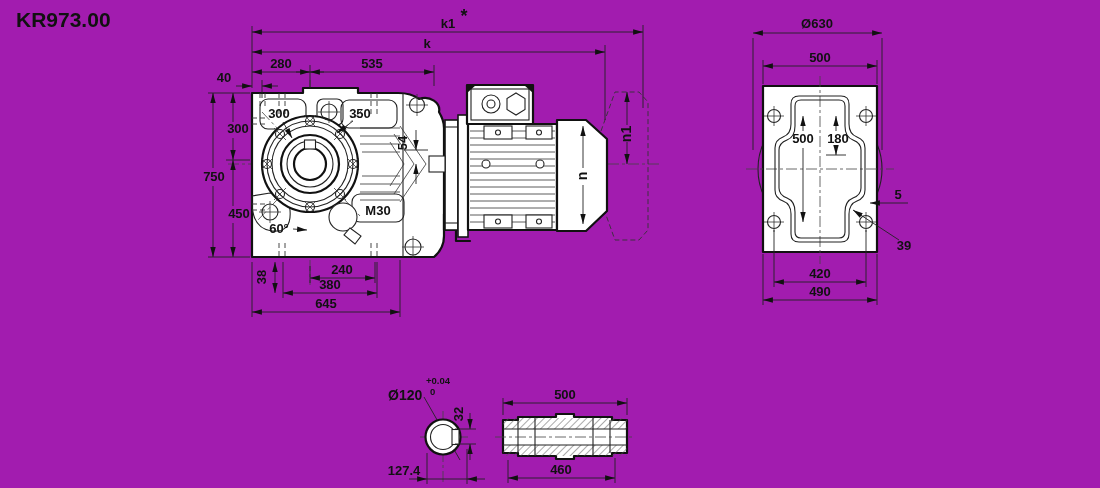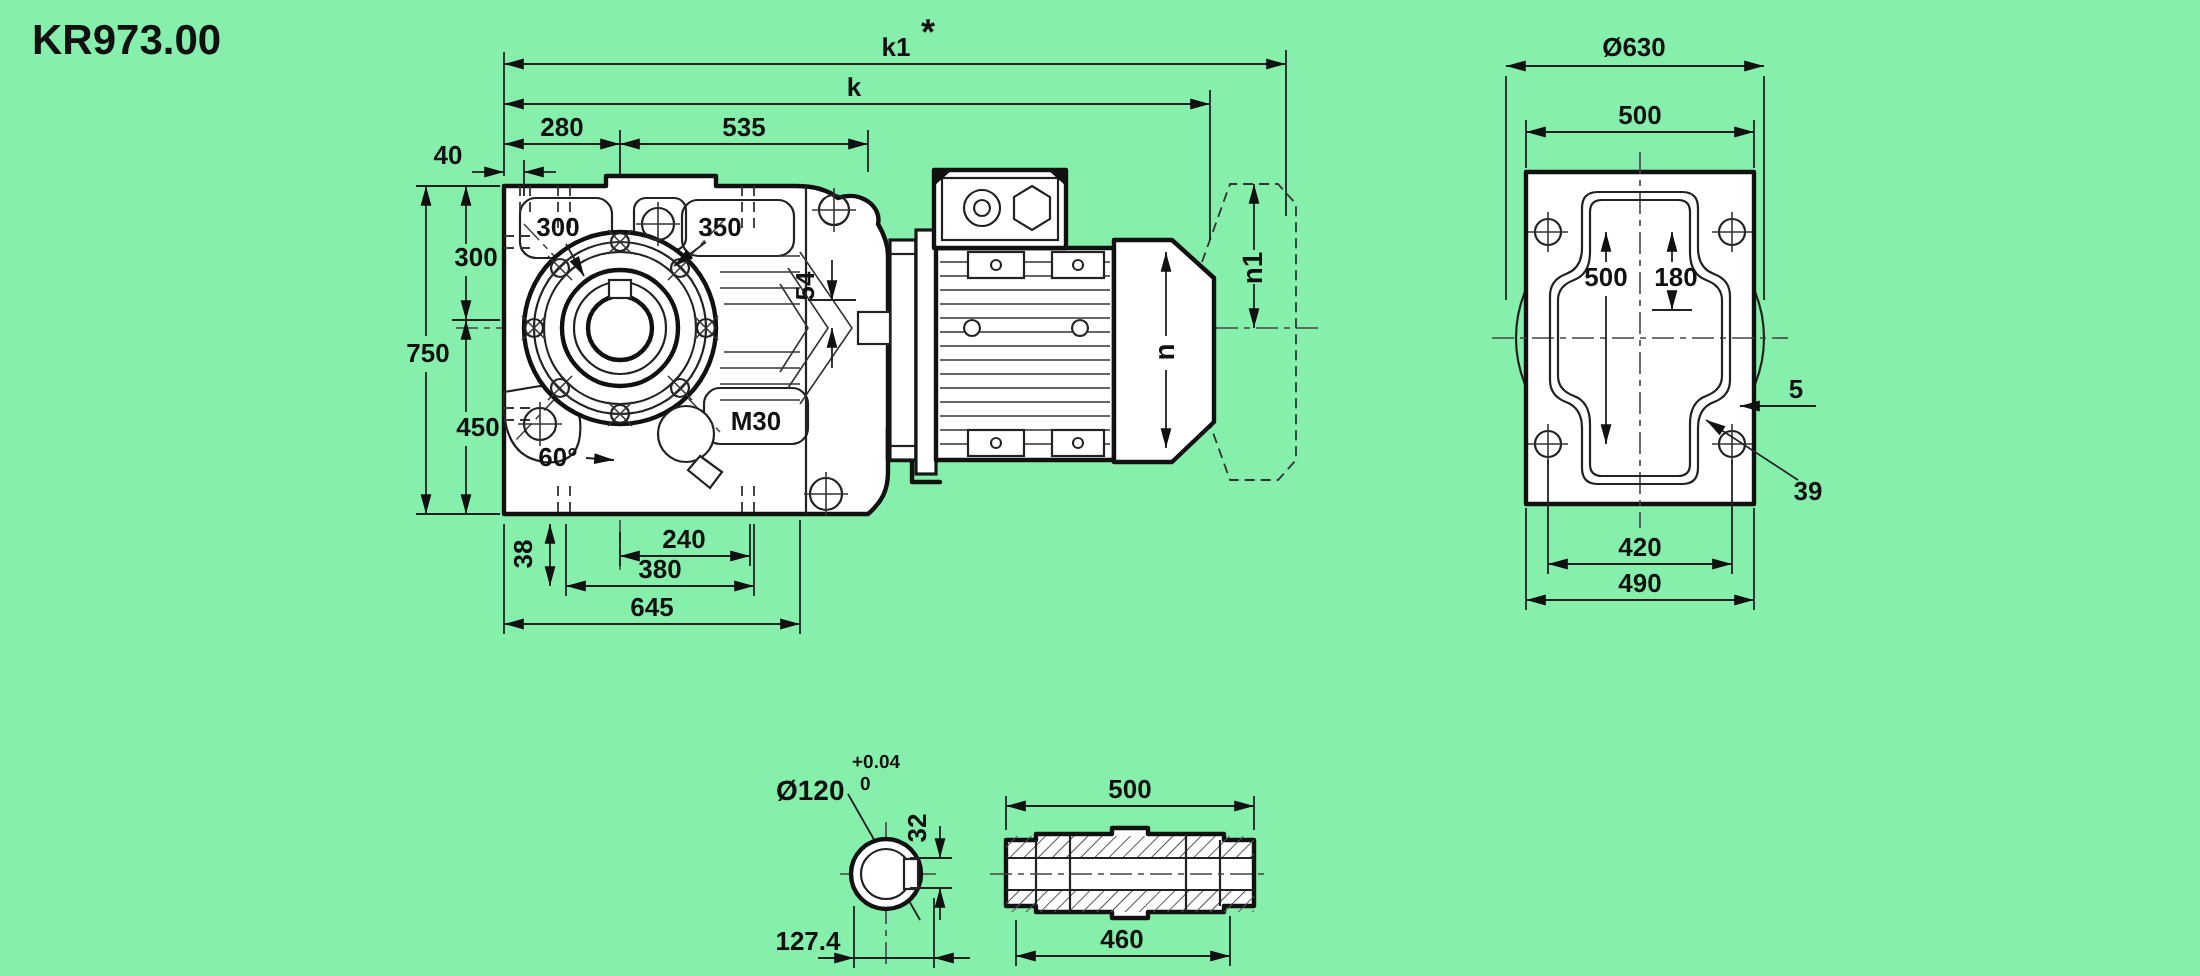--- a/index.html
+++ b/index.html
@@ -3,7 +3,7 @@
 <meta charset="utf-8">
 <style>
   html,body{margin:0;padding:0;background:#fff;}
-  .page{width:1100px;height:488px;background:#86efac;position:relative;overflow:hidden;}
+  .page{width:1100px;height:488px;background:#a21caf;position:relative;overflow:hidden;}
   svg{display:block;}
   svg text{font-family:"Liberation Sans",sans-serif;font-weight:700;fill:#111;text-anchor:middle;}
   .t21{font-size:21px;}

